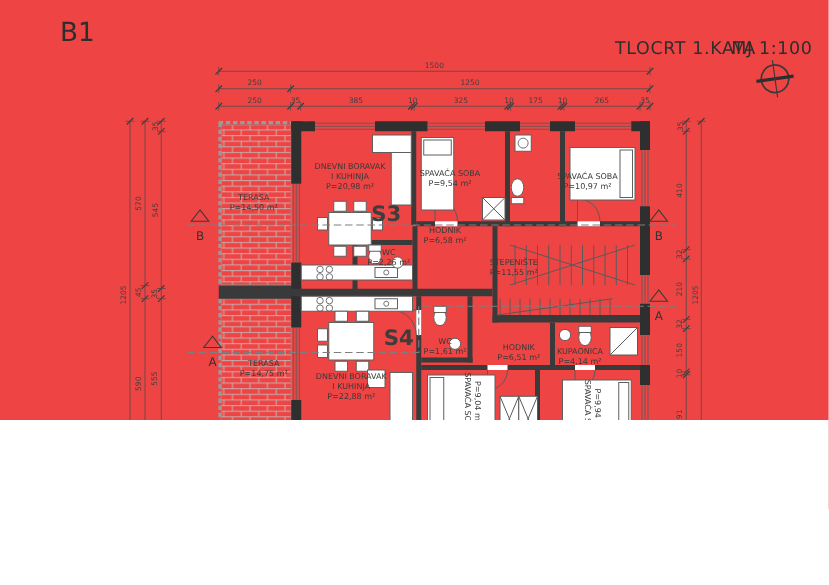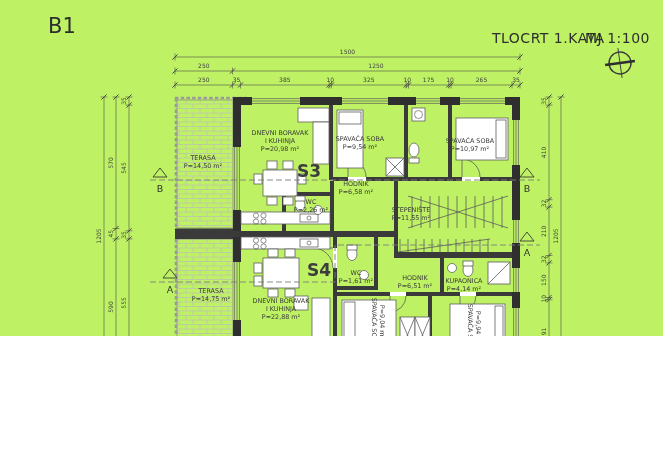--- a/index.html
+++ b/index.html
@@ -3,7 +3,7 @@
 <meta charset="utf-8">
 <style>
   html,body{margin:0;padding:0;background:#ffffff;}
-  .stage{position:relative;width:663px;height:336px;background:#bef264;overflow:hidden;
+  .stage{position:relative;width:663px;height:336px;background:#ef4444;overflow:hidden;
          font-family:"DejaVu Sans","Liberation Sans",sans-serif;}
   svg{position:absolute;left:0;top:0;}
   text{fill:#3d3d3d;}

